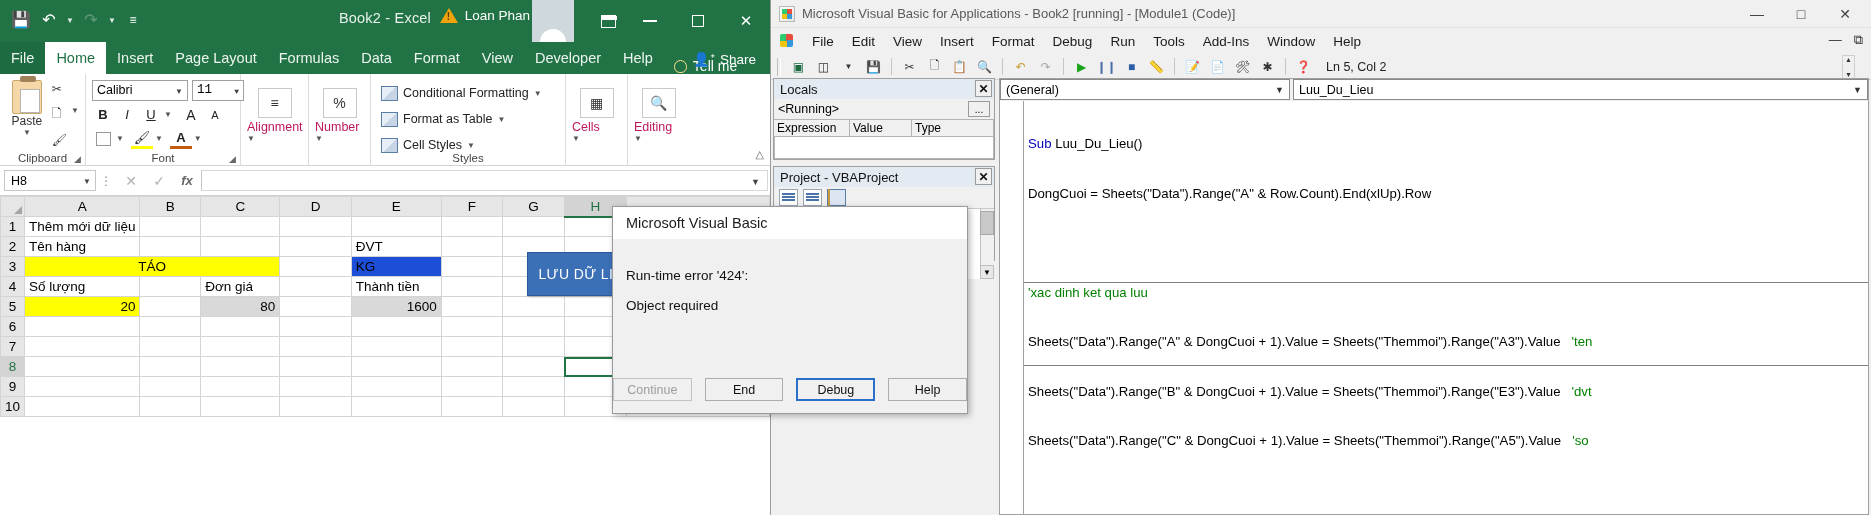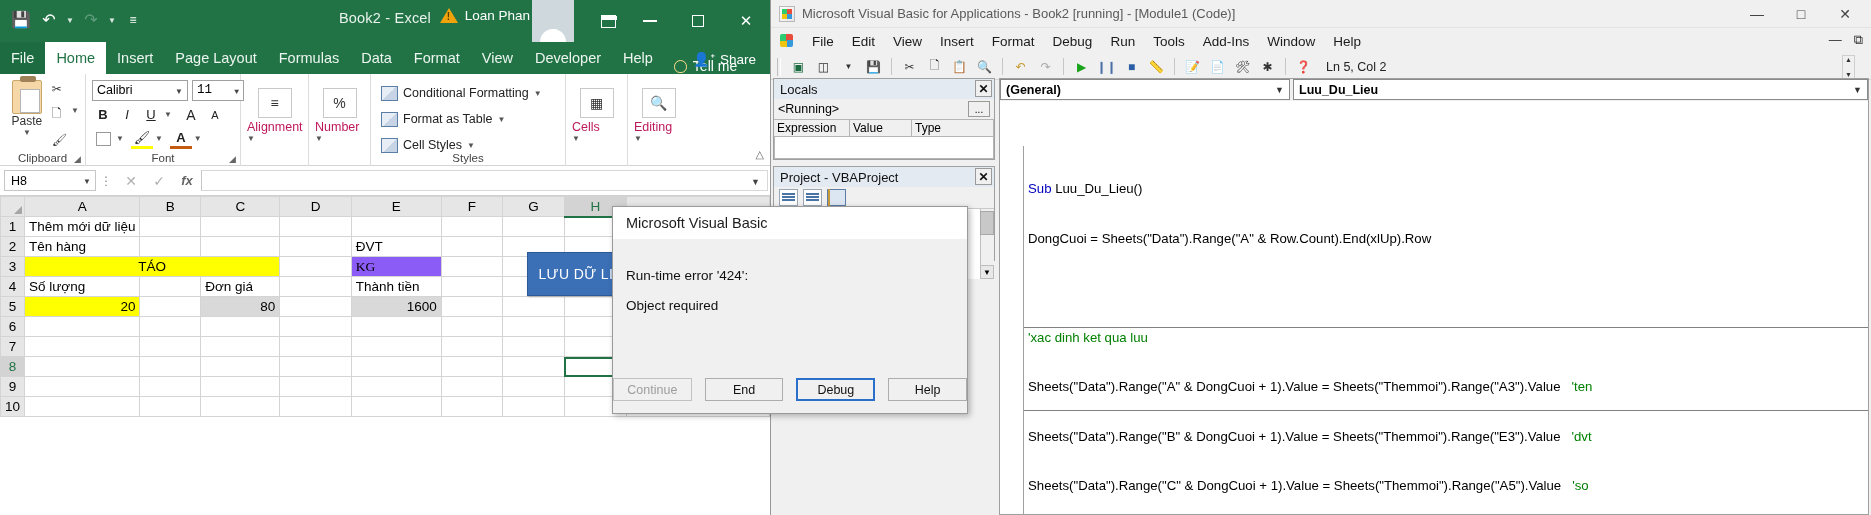--- a/index.html
+++ b/index.html
@@ -169,7 +169,7 @@
 
   
   .code-win { position:absolute; left:228px; top:78px; right:2px; bottom:0; background:#fff; border:1px solid #a0a0a0; }
-  .cw-dropdowns { height:22px; display:flex; background:#f0f0f0;font-weight:bold; }
+  .cw-dropdowns { height:22px; display:flex; background:#f0f0f0; }
   .cw-dd { height:21px; border:1px solid #8a8a8a; background:#fff; font-size:12.5px; display:flex; align-items:center; padding-left:5px; position:relative; }
   .cw-dd .cv { position:absolute; right:5px; top:5px; font-size:9px; color:#333; }
   .cw-dd.left { width:290px; margin-right:3px; }

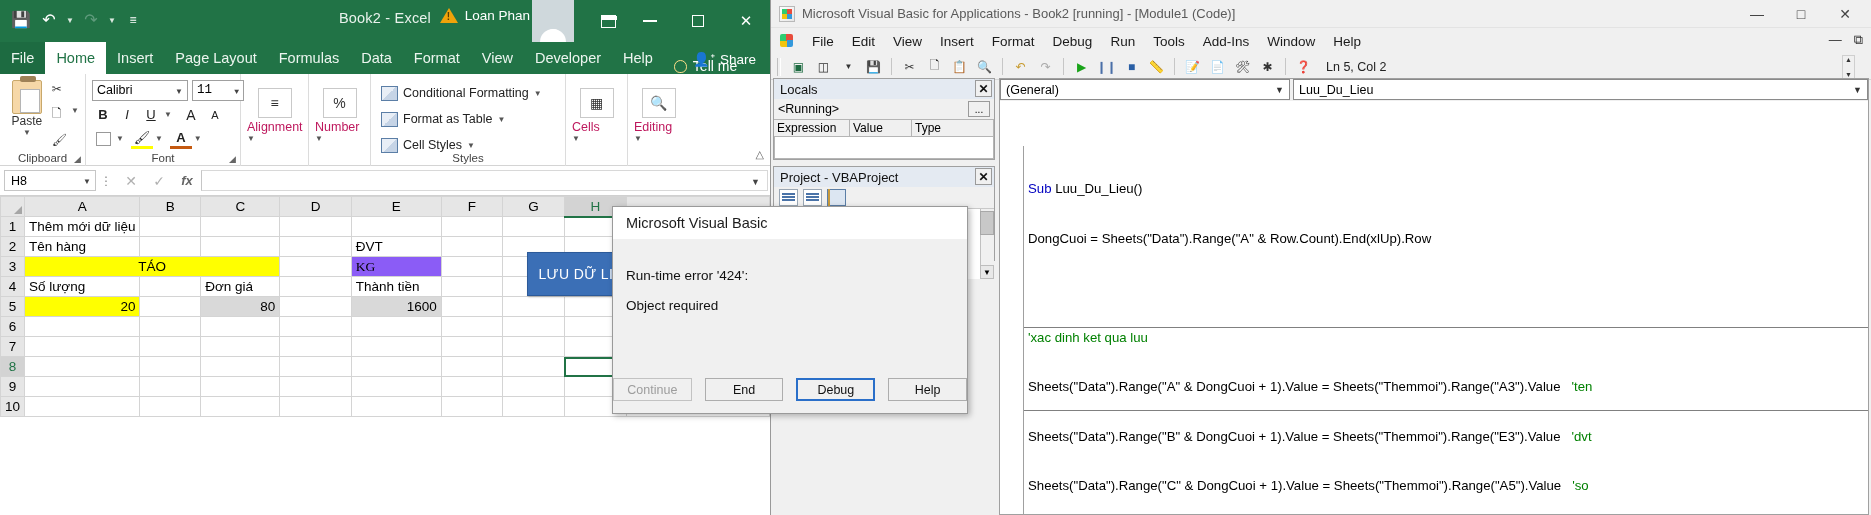--- a/index.html
+++ b/index.html
@@ -174,7 +174,7 @@
   .cw-dd .cv { position:absolute; right:5px; top:5px; font-size:9px; color:#333; }
   .cw-dd.left { width:290px; margin-right:3px; }
   .cw-dd.right { flex:1; }
-  .cw-code { position:absolute; left:0; top:22px; right:0; bottom:0; background:#fff; overflow:hidden;margin-top:45px; }
+  .cw-code { position:absolute; left:0; top:22px; right:0; bottom:0; background:#fff; overflow:hidden; }
   .cw-margin { position:absolute; left:0; top:0; width:24px; bottom:0; background:#fff; border-right:1px solid #a0a0a0; }
   .cw-text {
     position:absolute; left:28px; top:2px; right:0; bottom:0;

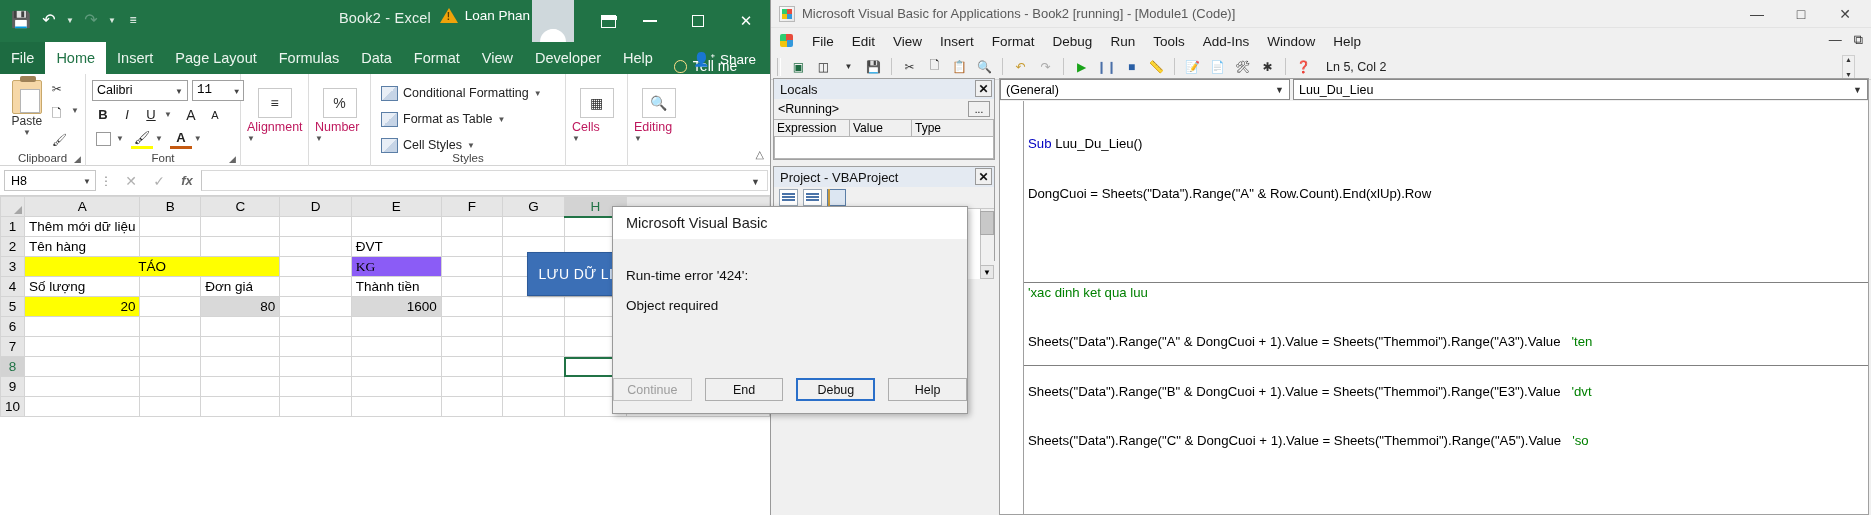--- a/index.html
+++ b/index.html
@@ -103,7 +103,7 @@
   .rowhdr { background:#e6e6e6; text-align:center; color:#444; width:22px; font-size:12.5px; }
   .rowhdr.sel { background:#d3d3d3; color:#217346; }
   .yellow { background:#ffff00; }
-  .grey { background:#8b5cf6;font-family:Liberation Serif, serif; }
+  .grey { background:#1d4ed8; }
   .grey2 { background:#d9d9d9; }
   .num { text-align:right; }
   .orange { color:#c55a11; }

